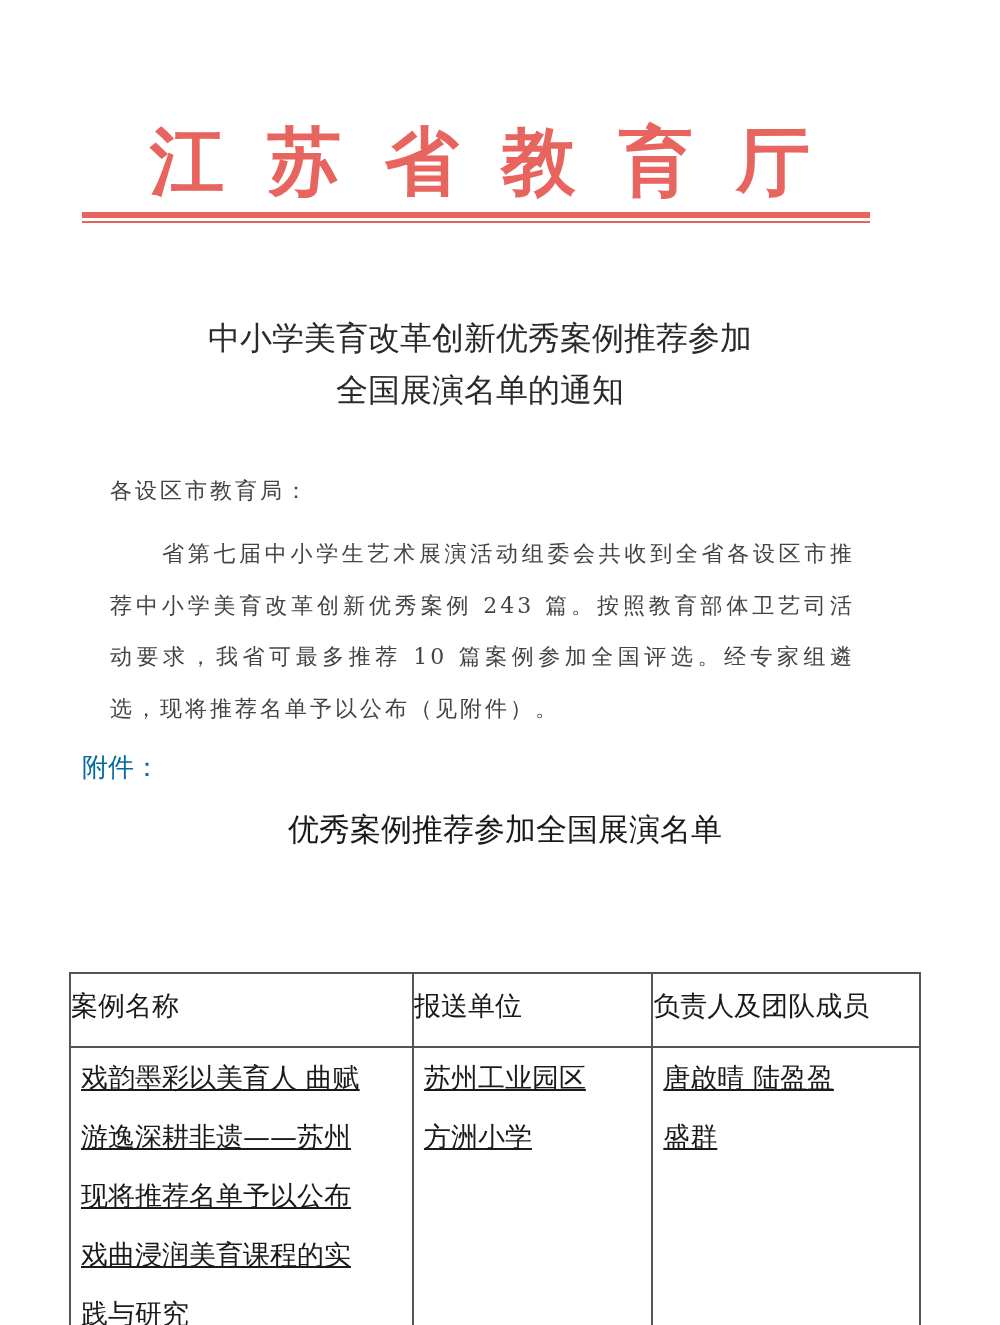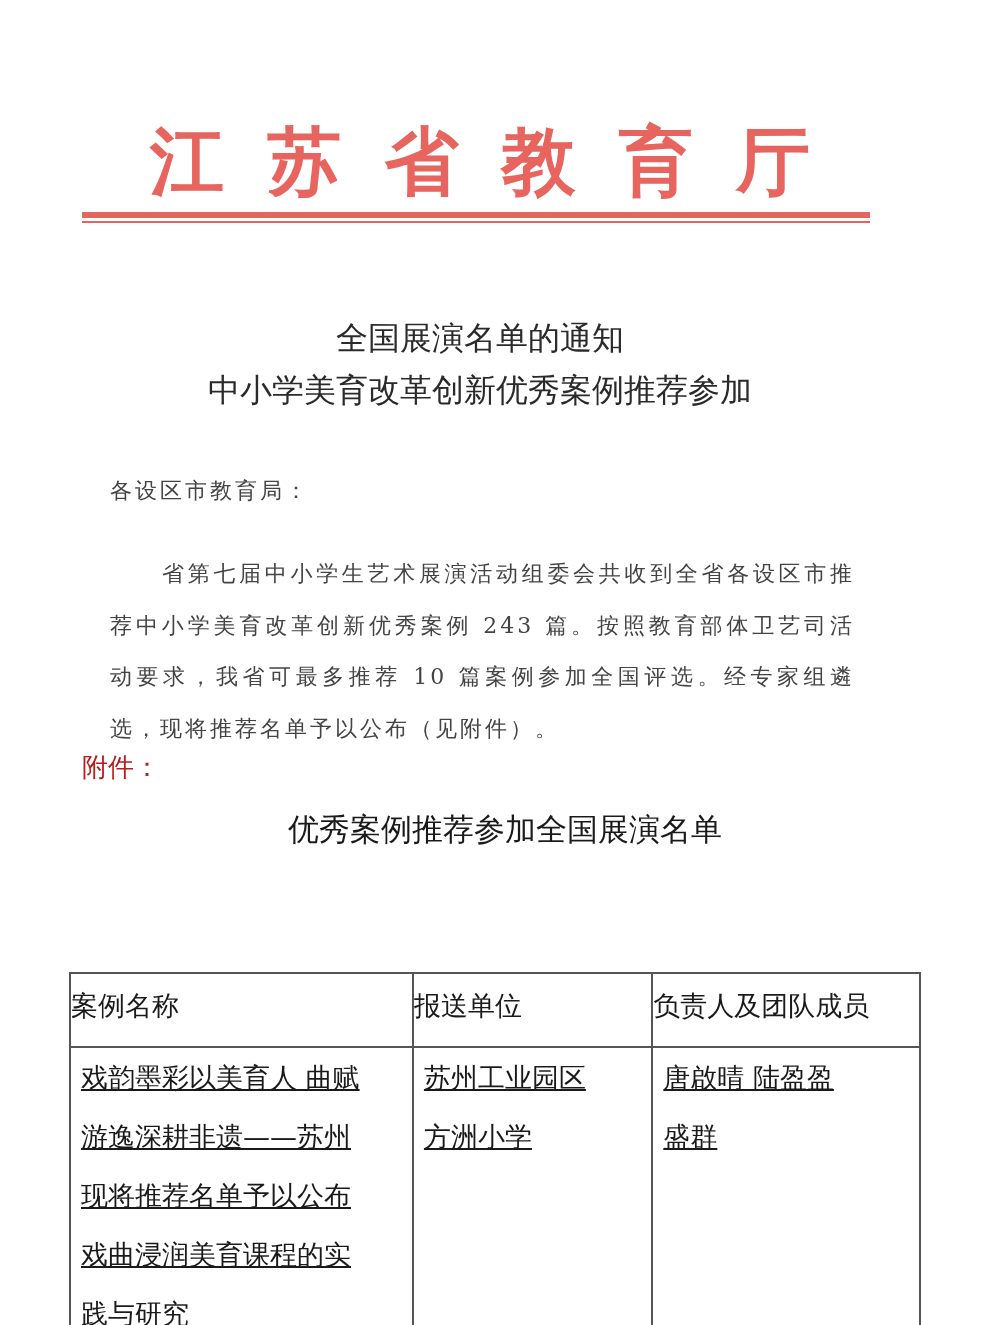--- a/index.html
+++ b/index.html
@@ -48,8 +48,8 @@
 <div class="rule-thin"></div>
 
 <div class="notice-title">
+  <div>中小学美育改革创新优秀案例推荐参加</div>
   <div>全国展演名单的通知</div>
-  <div>中小学美育改革创新优秀案例推荐参加</div>
 </div>
 
 <div class="salutation">各设区市教育局：</div>

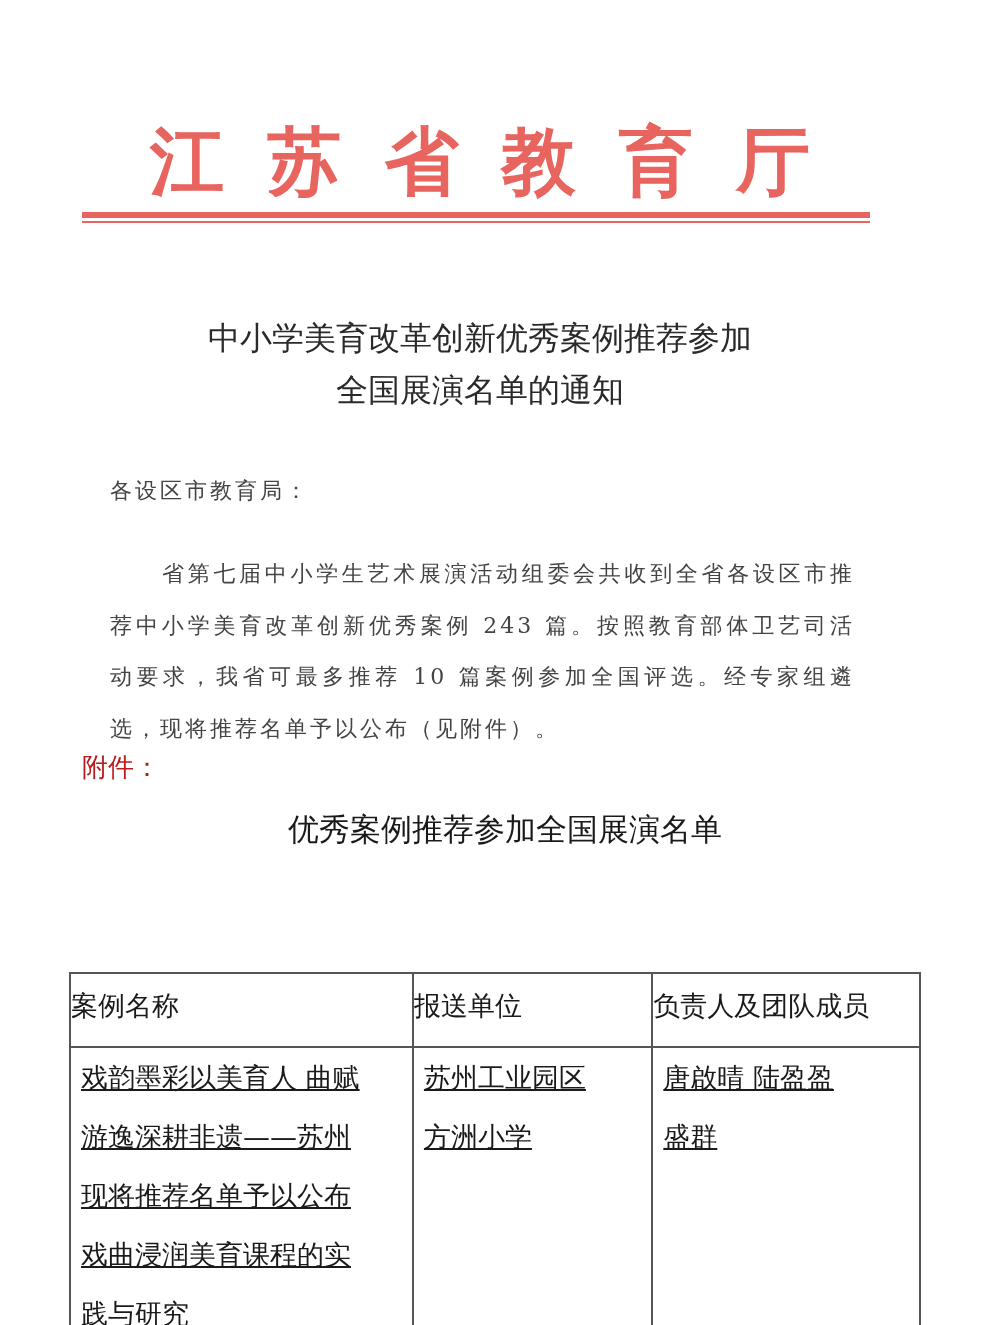--- a/index.html
+++ b/index.html
@@ -14,7 +14,7 @@
     font-size:32px; line-height:52px; color:#2a2a2a; font-family:"DejaVu Sans",sans-serif; }
   .salutation { position:absolute; top:476px; left:110px; font-size:22px; color:#444; letter-spacing:3px;
     font-family:"DejaVu Serif",serif;text-align:right; }
-  .body-para { position:absolute; top:548px; left:110px; width:745px; font-size:22px; line-height:51.5px;
+  .body-para { position:absolute; top:528px; left:110px; width:745px; font-size:22px; line-height:51.5px;
     color:#444; letter-spacing:3px; text-indent:52px; font-family:"DejaVu Serif",serif; text-align:justify; }
   .attach-label { position:absolute; top:750px; left:82px; font-size:26px; color:#b91c1c;
     font-family:Liberation Serif, serif; }

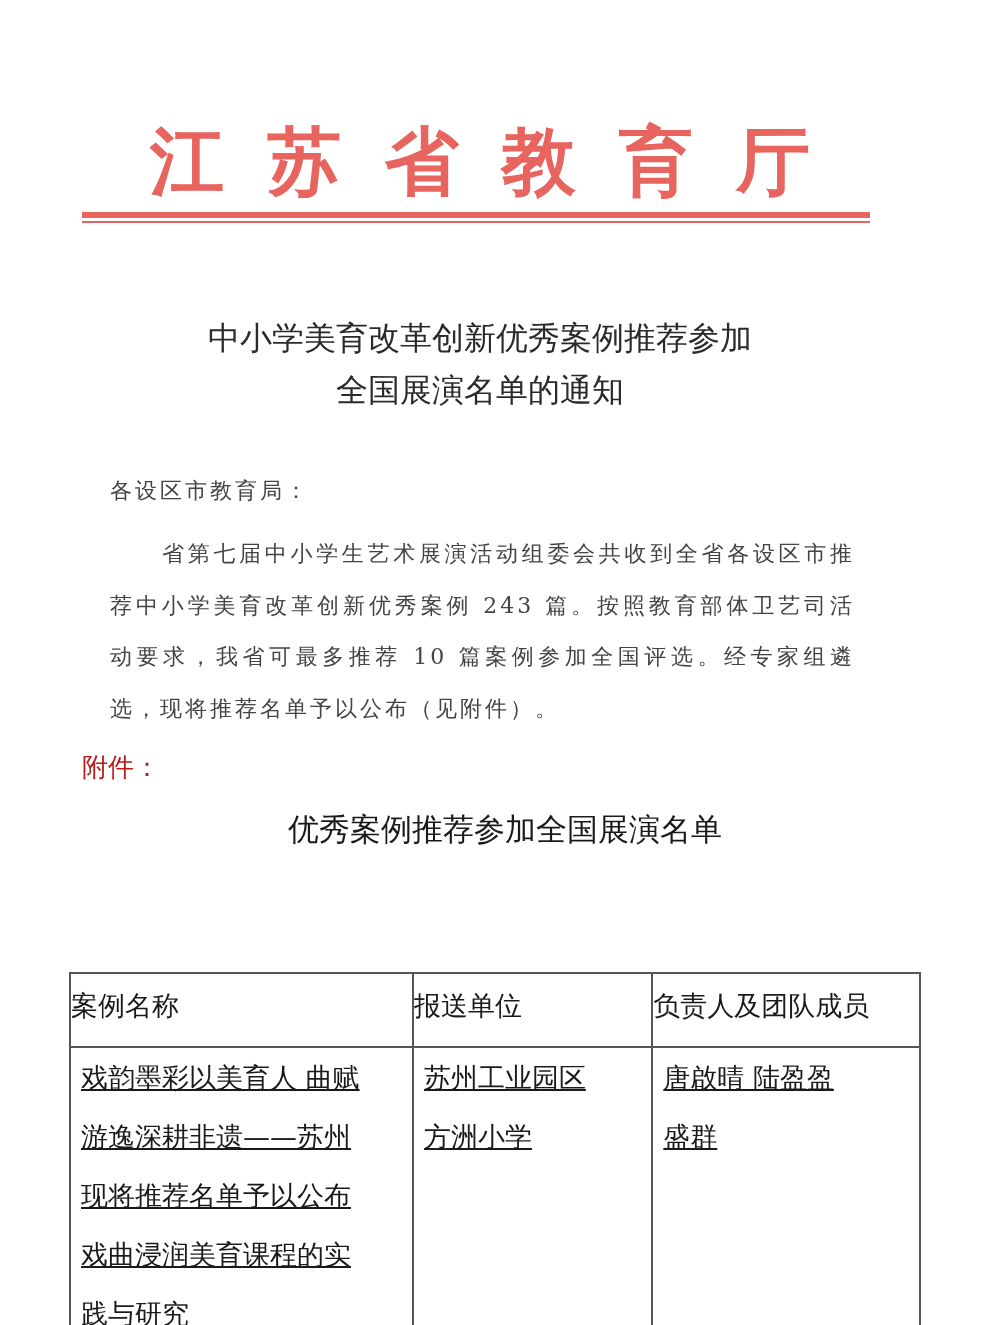--- a/index.html
+++ b/index.html
@@ -16,7 +16,7 @@
     font-family:"DejaVu Serif",serif;text-align:right; }
   .body-para { position:absolute; top:528px; left:110px; width:745px; font-size:22px; line-height:51.5px;
     color:#444; letter-spacing:3px; text-indent:52px; font-family:"DejaVu Serif",serif; text-align:justify; }
-  .attach-label { position:absolute; top:750px; left:82px; font-size:26px; color:#b91c1c;
+  .attach-label { position:absolute; top:750px; left:82px; font-size:26px; color:#0369a1;
     font-family:Liberation Serif, serif; }
   .list-title { position:absolute; top:800px; left:60px; width:890px; text-align:center;
     font-size:31px; line-height:58px; color:#1a1a1a; font-family:"DejaVu Sans",sans-serif; }

